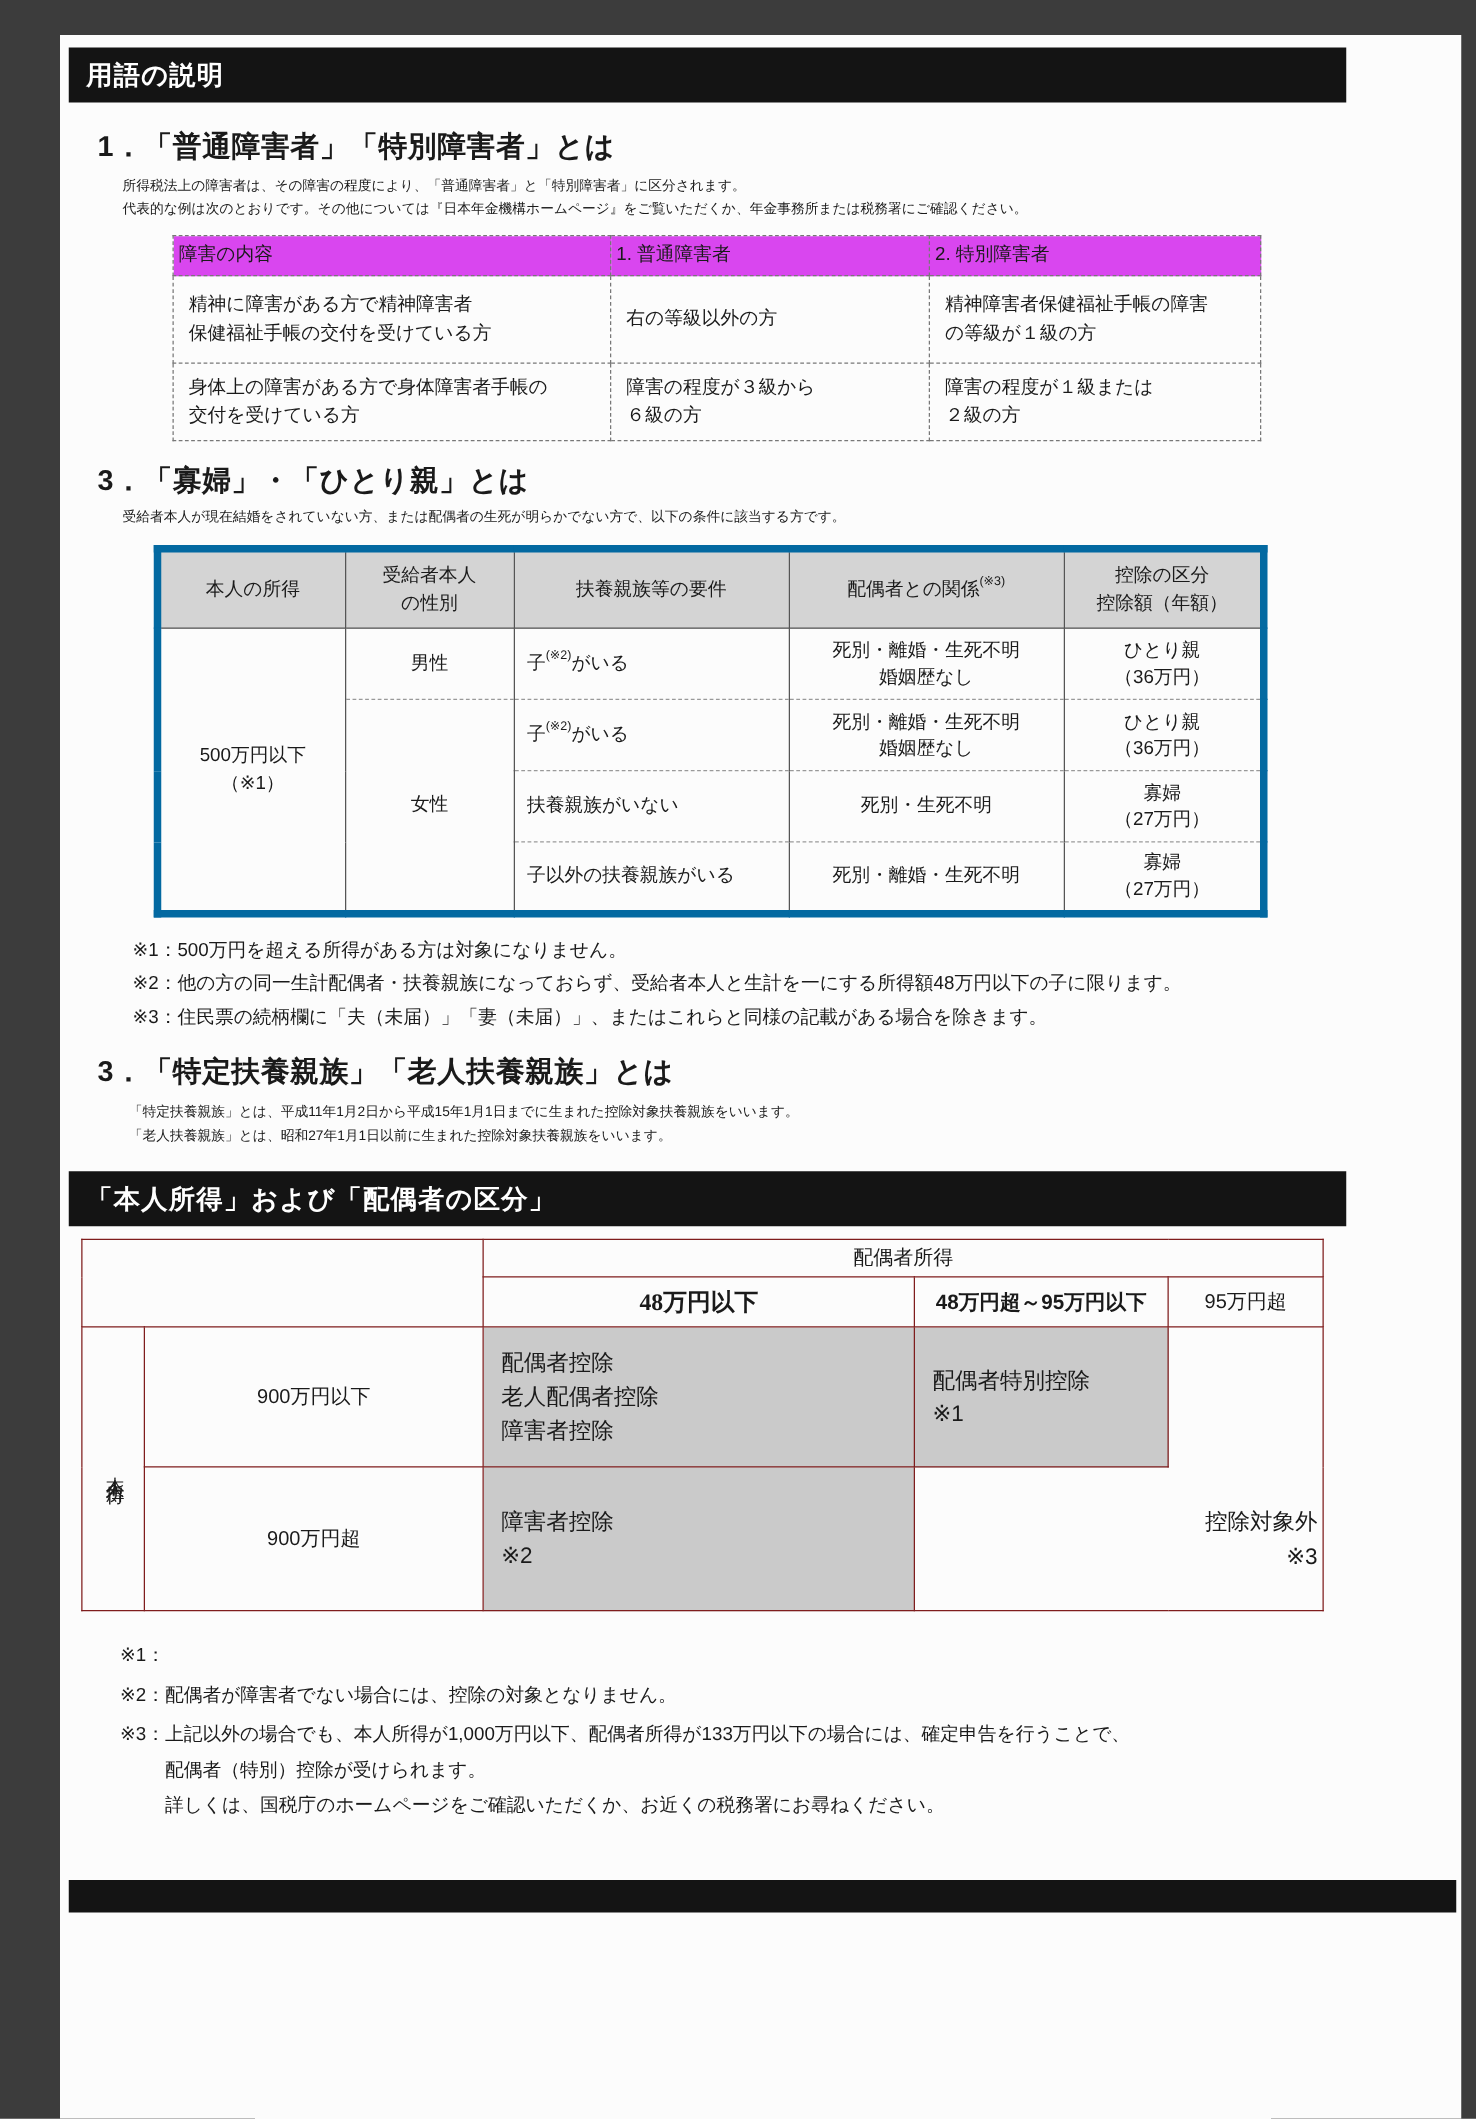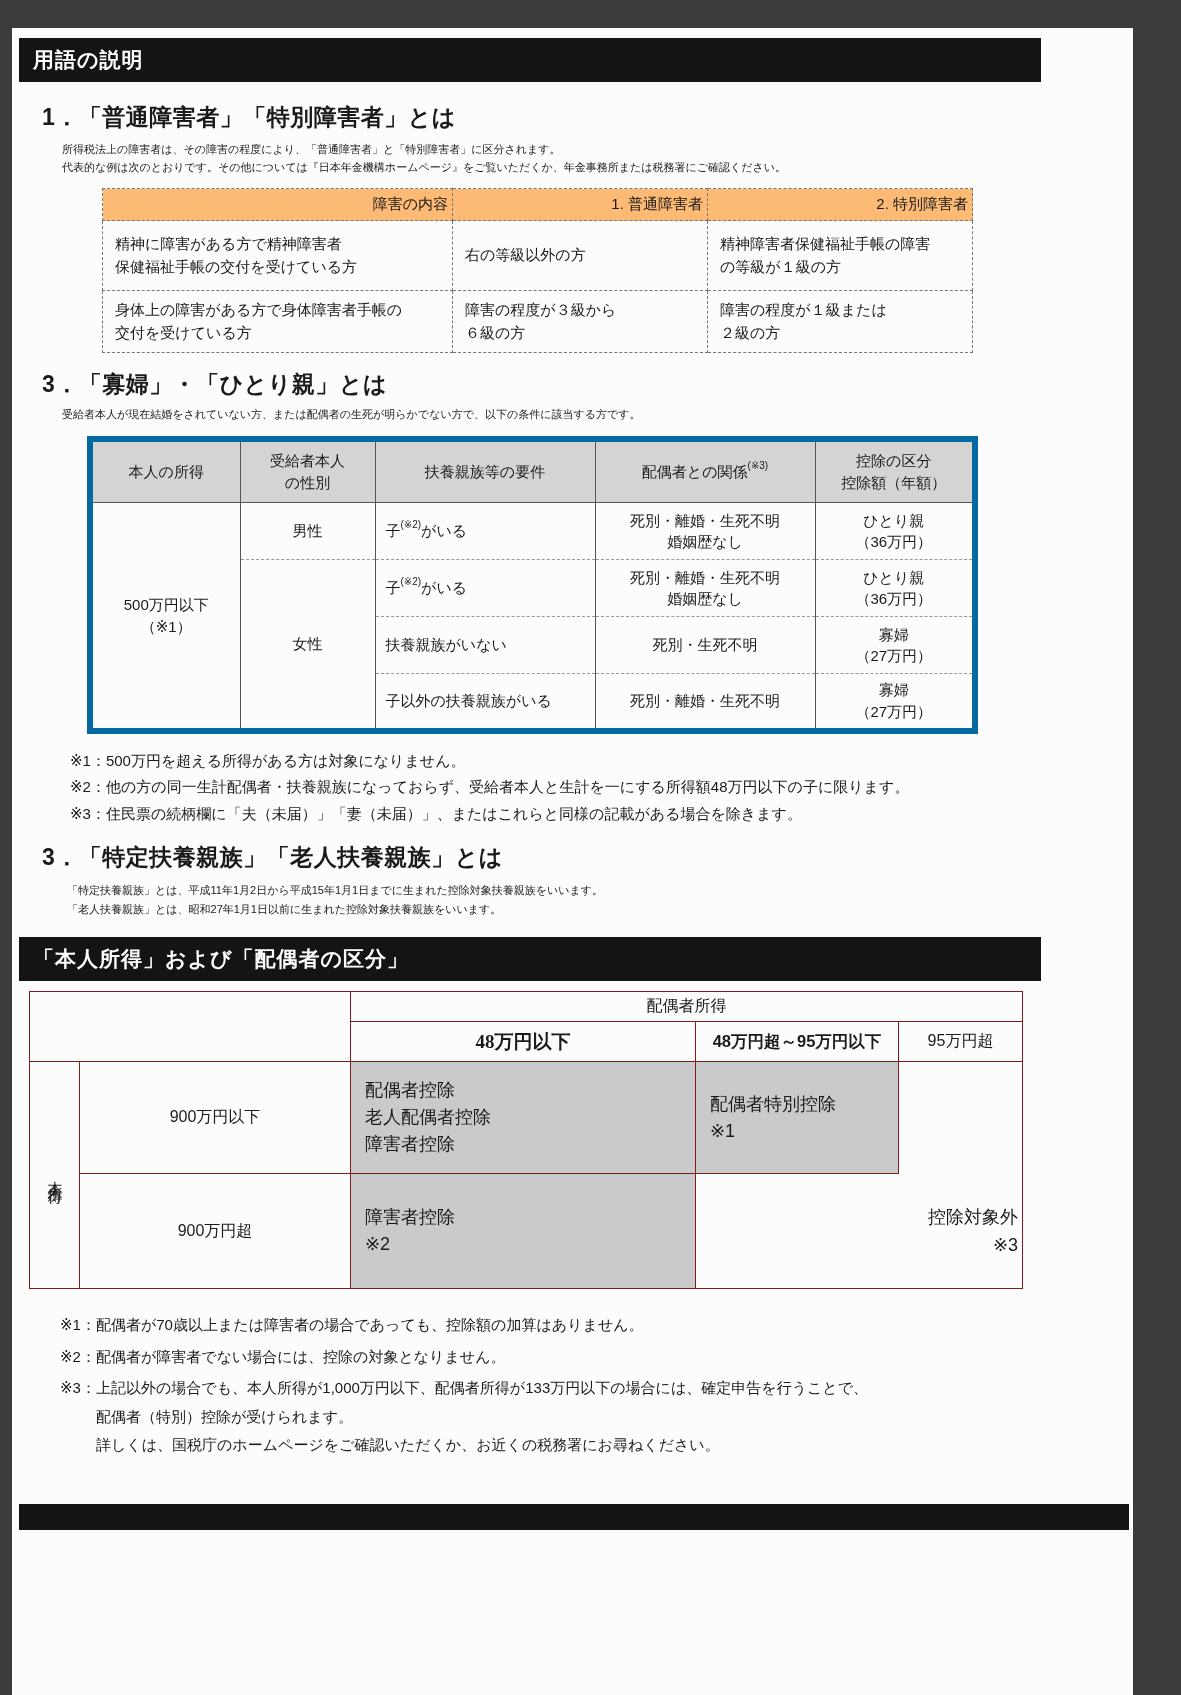--- a/index.html
+++ b/index.html
@@ -11,7 +11,7 @@
     color:#1a1a1a;
     -webkit-font-smoothing:antialiased;
   }
-  .canvas { width:1181px; min-height:1695px; padding:28px 30px 0 12px; }
+  .canvas { width:1181px; min-height:1695px; padding:28px 30px 0 48px; }
   .page { width:1121px; min-height:1667px; background:#fcfcfc; padding:10px 0 24px 0; overflow:hidden; }
 
   .bar {

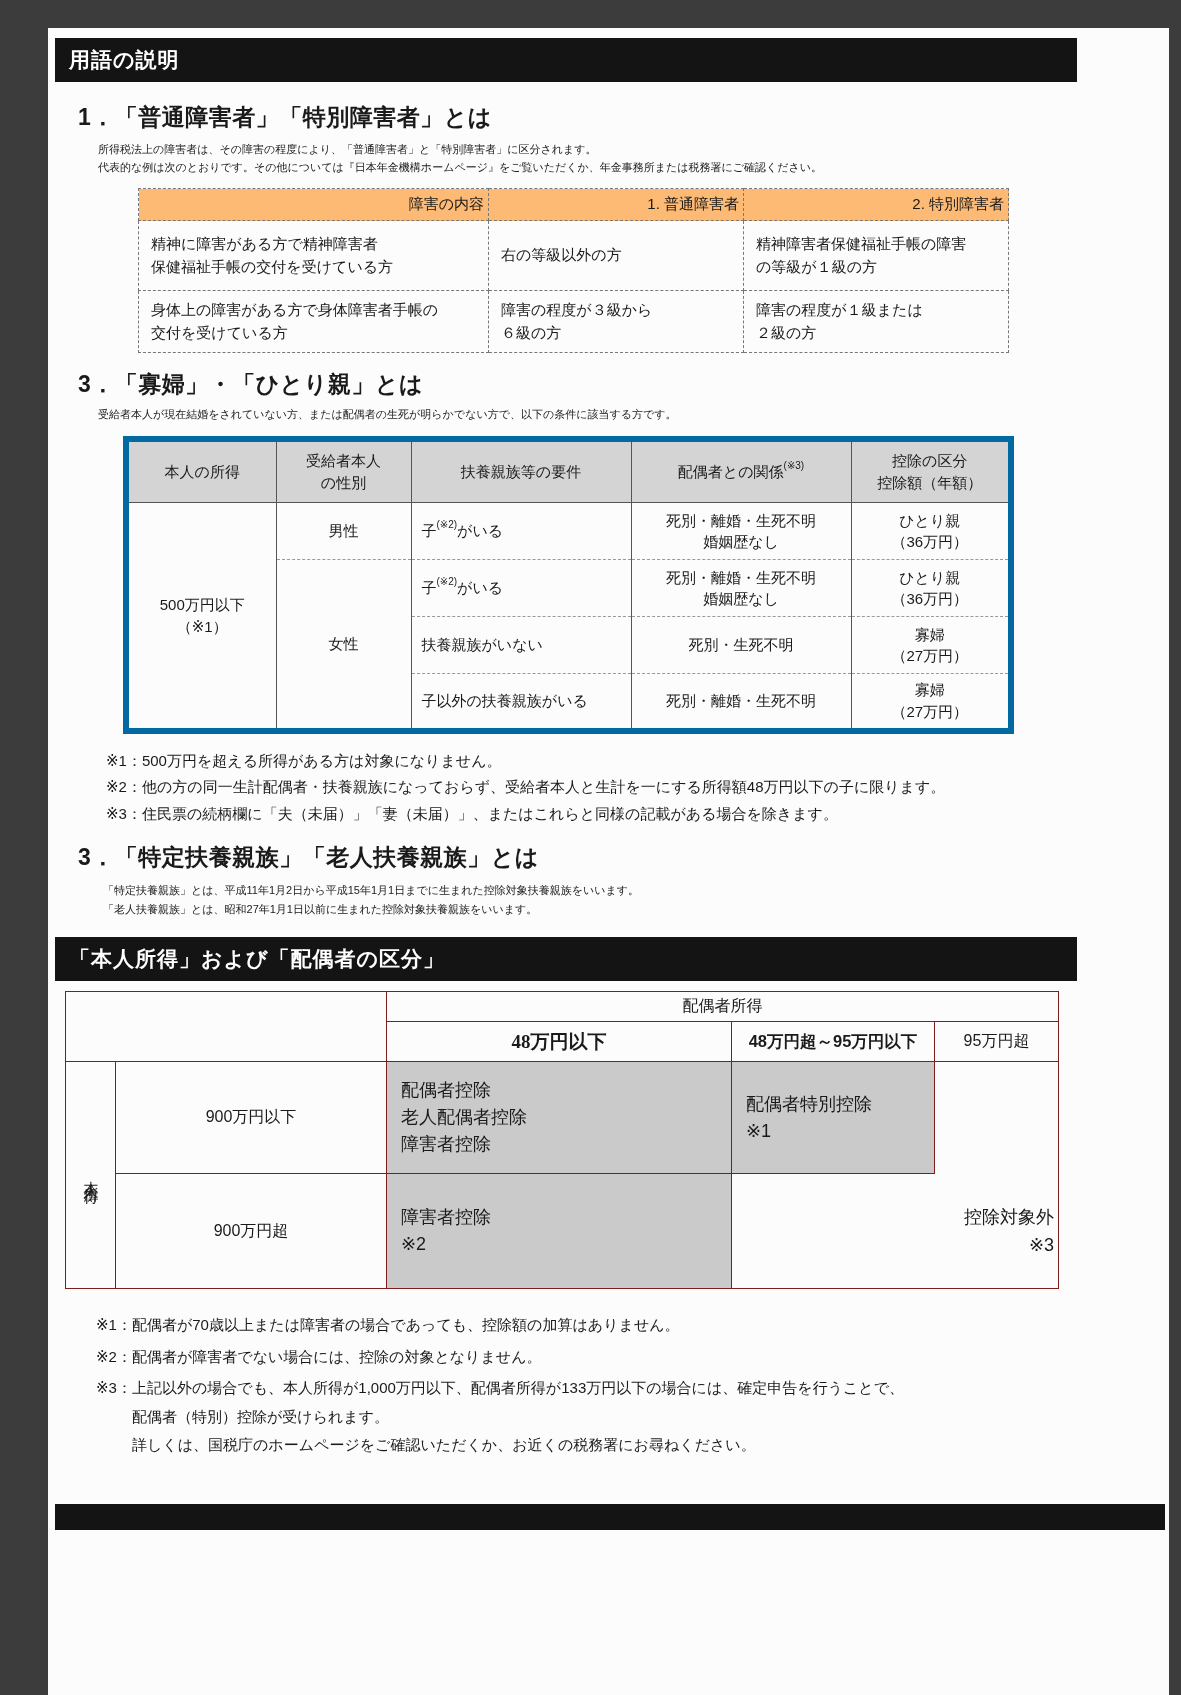--- a/index.html
+++ b/index.html
@@ -39,7 +39,7 @@
   
   .t1 { margin:12px 0 0 90px; width:870px; }
   .t1 td { border:1px dashed #777; padding:5px 12px; vertical-align:middle; text-align:left; line-height:1.5; }
-  .t1 tr.head td { background:#fdba74; text-align:right; height:32px; padding:4px; }
+  .t1 tr.head td { background:#d946ef; text-align:left; height:32px; padding:4px; }
   .t1 tr.r1 { height:70px; }
   .t1 tr.r2 { height:62px; }
 

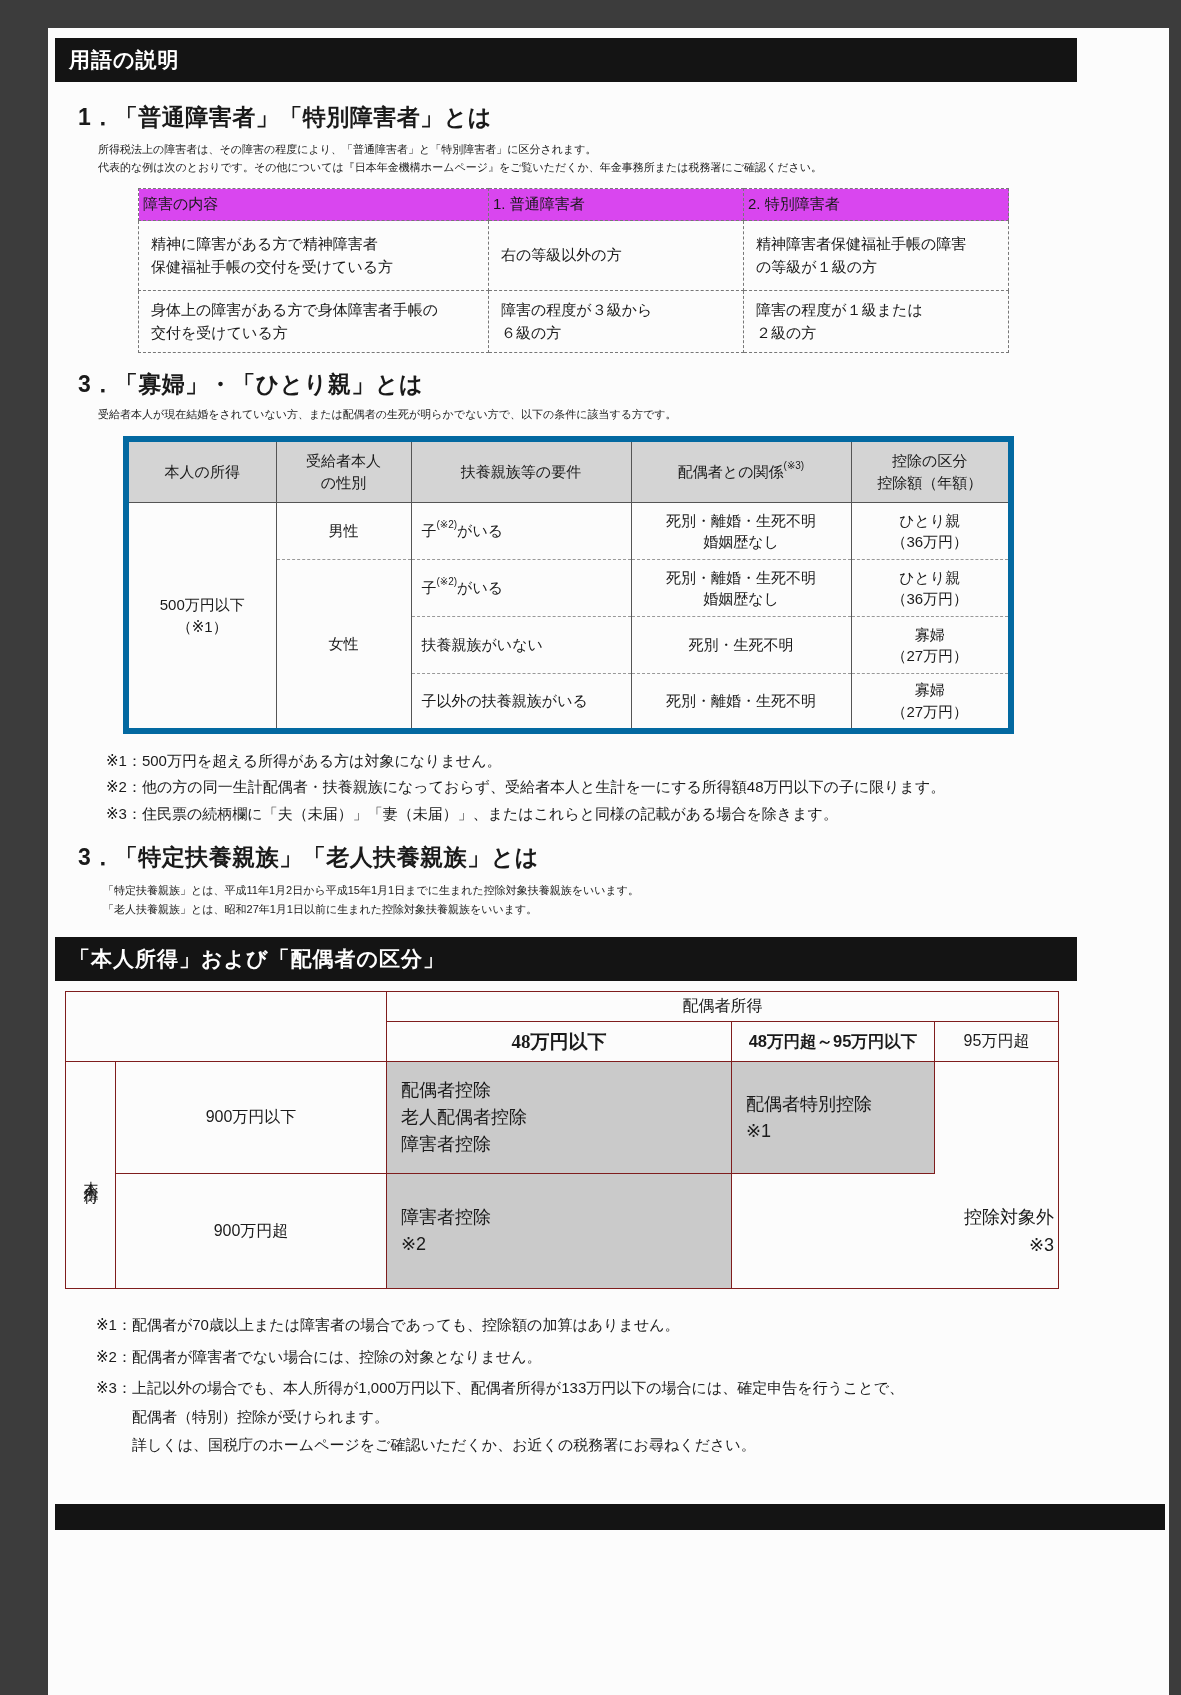--- a/index.html
+++ b/index.html
@@ -242,7 +242,6 @@
     <div class="notes2">
       <div class="note">
         <span class="nl">※1：</span>
-        <span class="nt">配偶者が70歳以上または障害者の場合であっても、控除額の加算はありません。</span>
       </div>
       <div class="note">
         <span class="nl">※2：</span>

